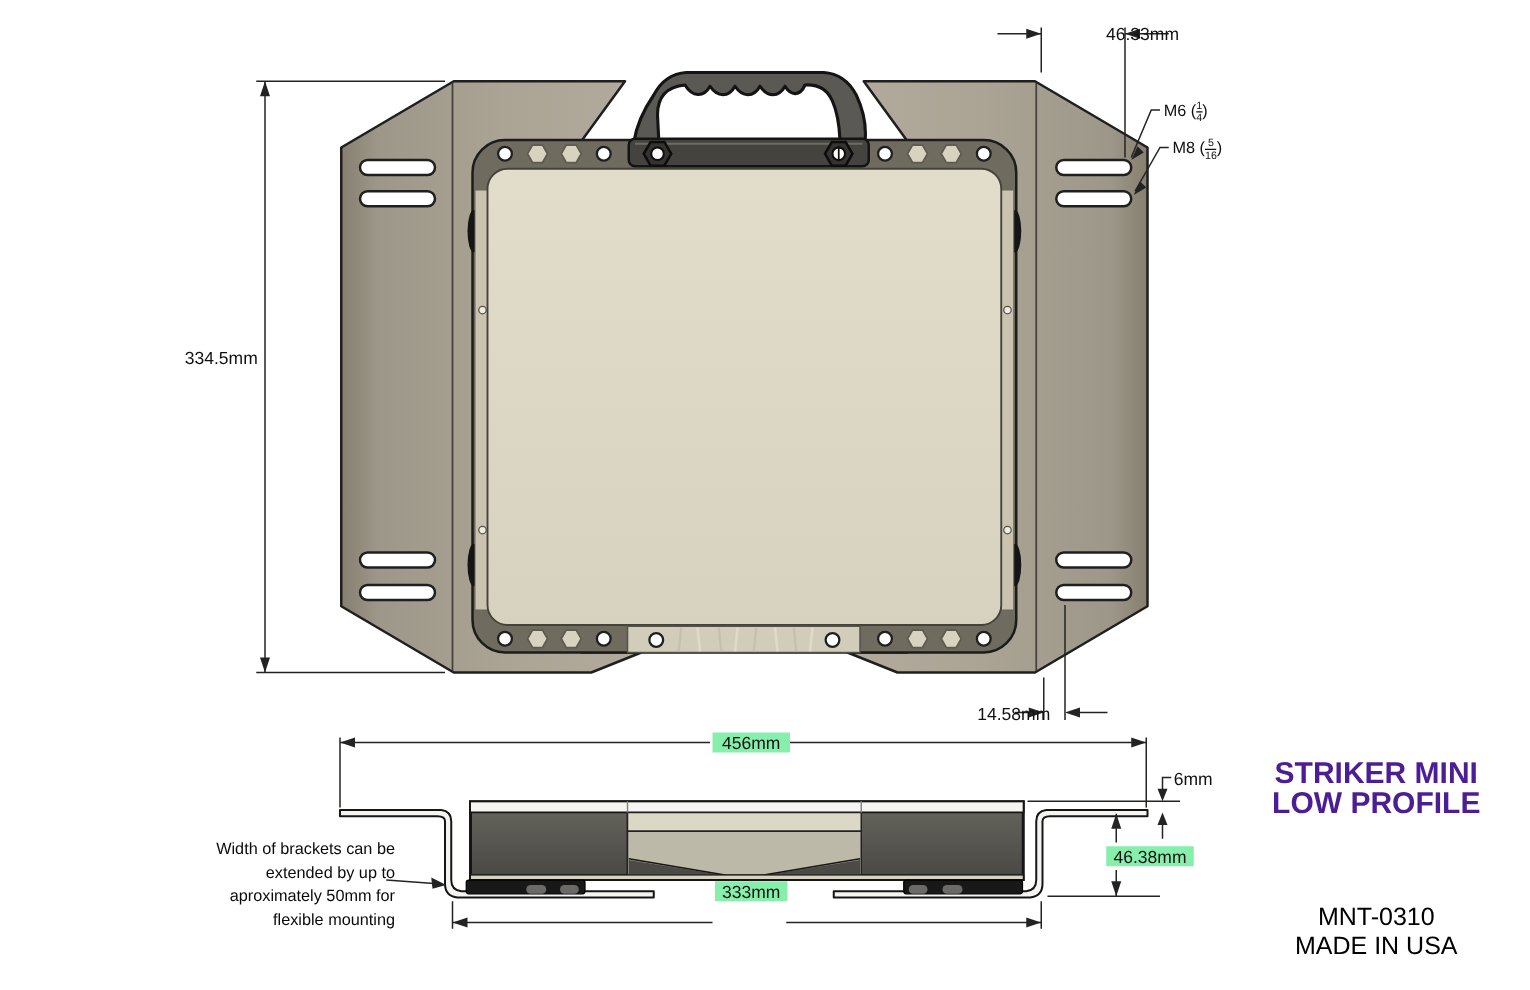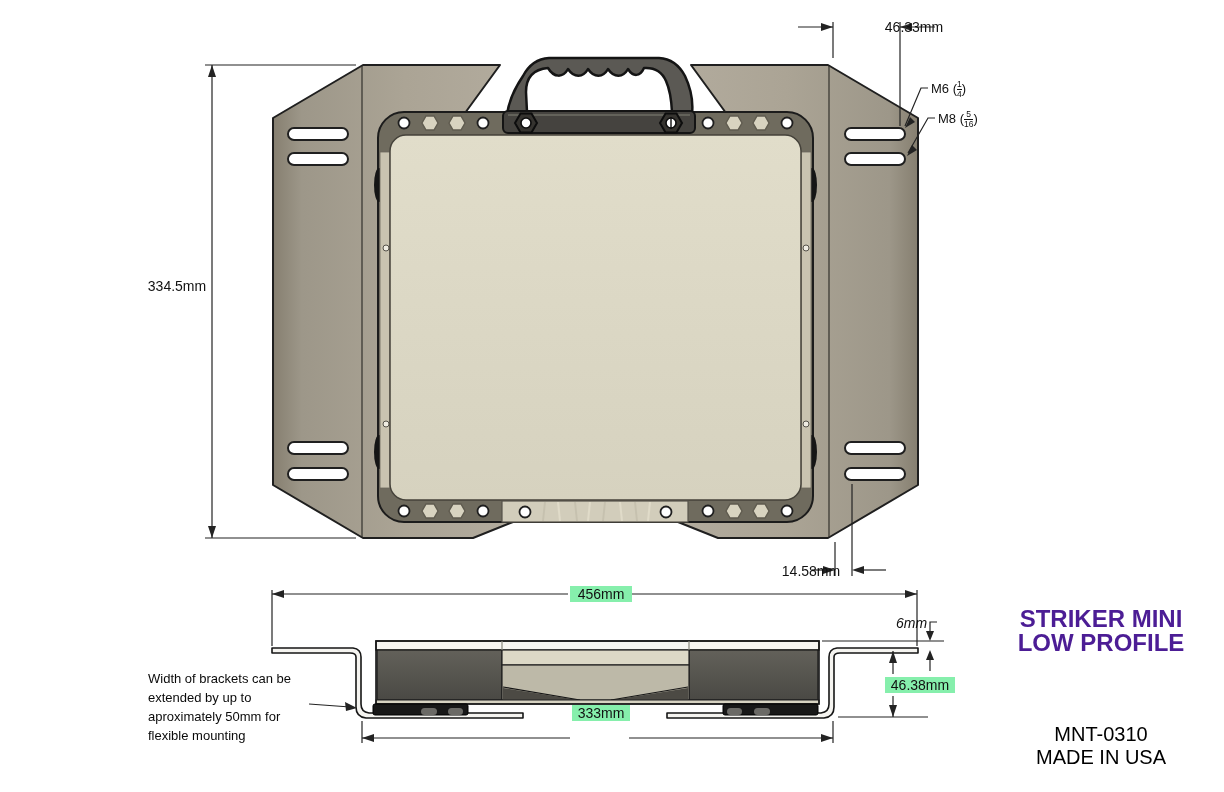--- a/index.html
+++ b/index.html
@@ -250,7 +250,7 @@
 <div class="lbl right" style="left:146px;top:278px;width:62px;">334.5mm</div>
 <div class="lbl right" style="left:748px;top:563px;width:62px;margin-left:32px;">14.58mm</div>
 <div class="lbl center maskbg" style="left:570px;top:586px;width:56px;">456mm</div>
-<div class="lbl" style="left:896px;top:615px;font-style:italic;">6mm</div>
+<div class="lbl" style="left:939px;top:615px;">6mm</div>
 <div class="lbl center maskbg" style="left:861px;top:677px;width:64px;margin-left:24px;">46.38mm</div>
 <div class="lbl center maskbg" style="left:572px;top:705px;width:52px;">333mm</div>
 

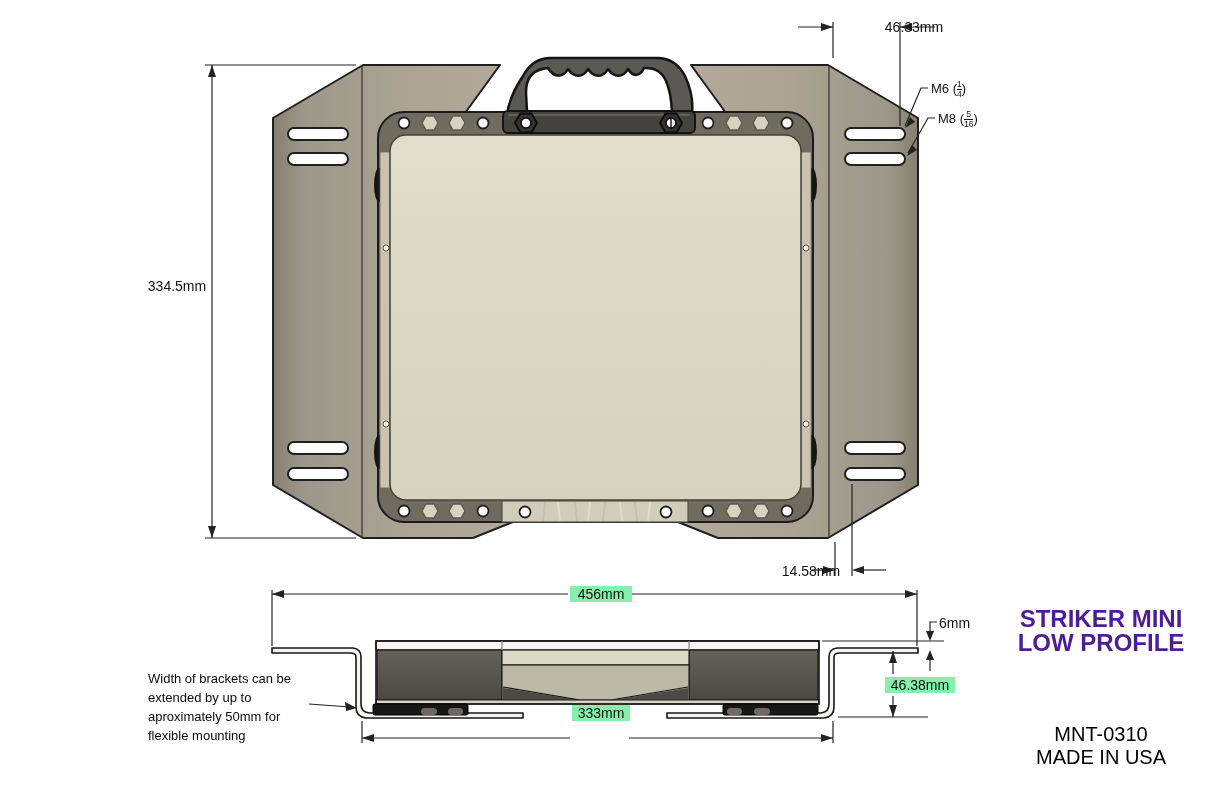--- a/index.html
+++ b/index.html
@@ -17,7 +17,7 @@
   .frac .num{display:block;}
   .frac .den{display:block;border-top:1px solid #111;}
   .note{
-    position:absolute;left:148px;top:669px;width:168px;text-align:left;
+    position:absolute;left:148px;top:669px;width:168px;text-align:right;
     font-size:13px;line-height:19px;white-space:pre-line;color:#0a0a0a;
   }
   .titleblock{

